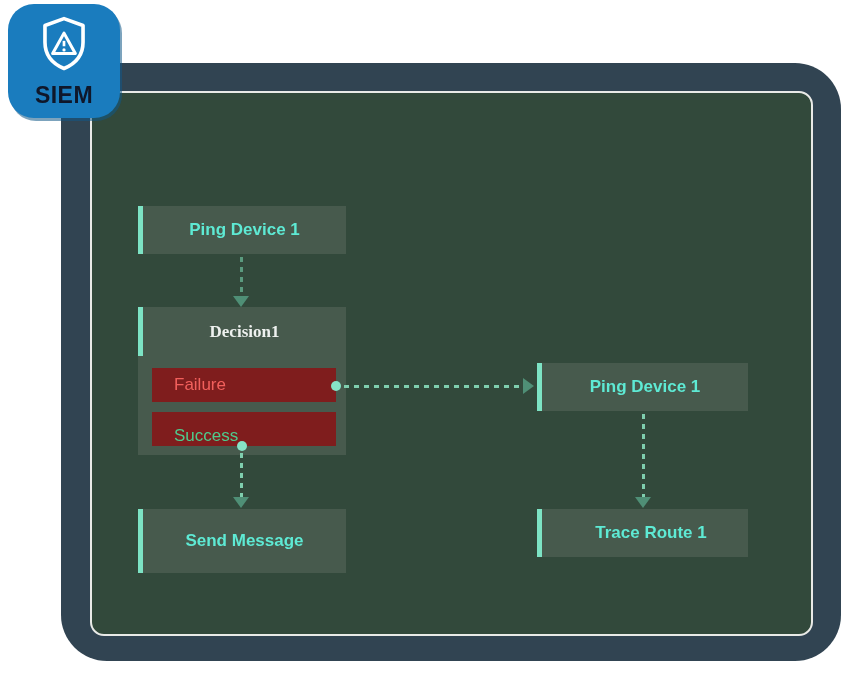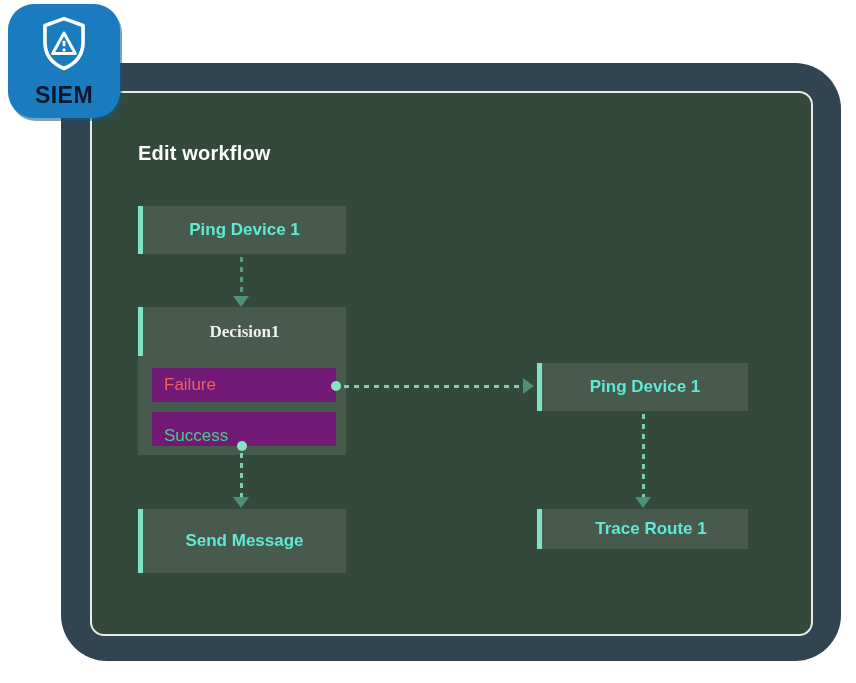--- a/index.html
+++ b/index.html
@@ -81,7 +81,6 @@
 
   <div class="panel"></div>
 
-  <div class="page-title">Edit workflow</div>
 
   <div class="node node-ping1">
     <span>Ping Device 1</span>

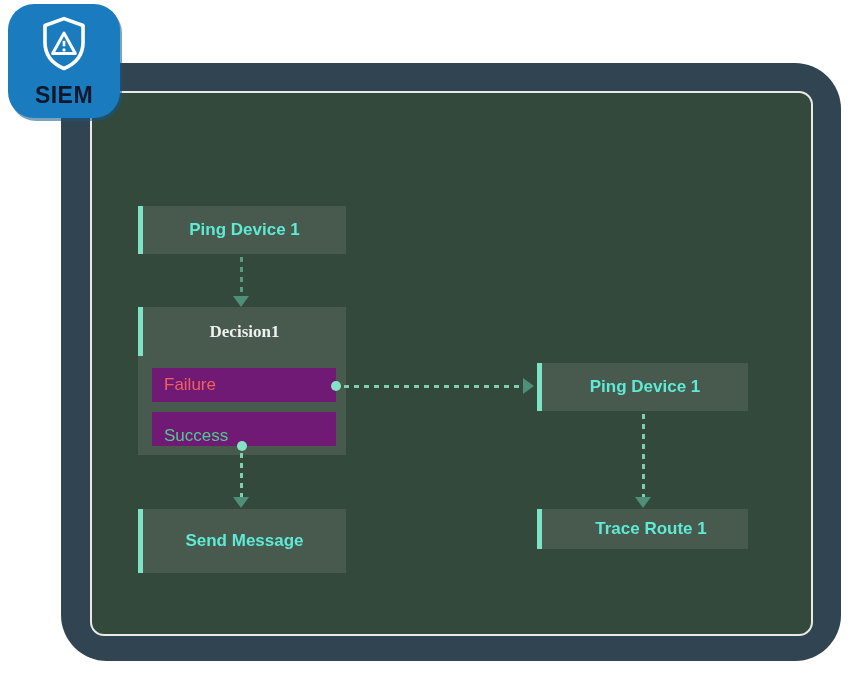--- a/index.html
+++ b/index.html
@@ -33,9 +33,9 @@
   .decision-header { height:49px; border-left:5px solid #7de3c4; color:#eef1ef;
                      font-size:17px; font-weight:bold;
                      display:flex; align-items:center; justify-content:center;font-family:Liberation Serif, serif; }
-  .branch { position:absolute; left:14px; width:184px; height:34px; background:#701a75;
+  .branch { position:absolute; left:14px; width:184px; height:34px; background:#7f1d1d;
             display:flex; align-items:center; font-size:17px; font-weight:500;
-            padding-left:12px; }
+            padding-left:22px; }
   .branch-failure { top:61px; }
   .branch-success { top:105px;align-items:flex-end; }
 

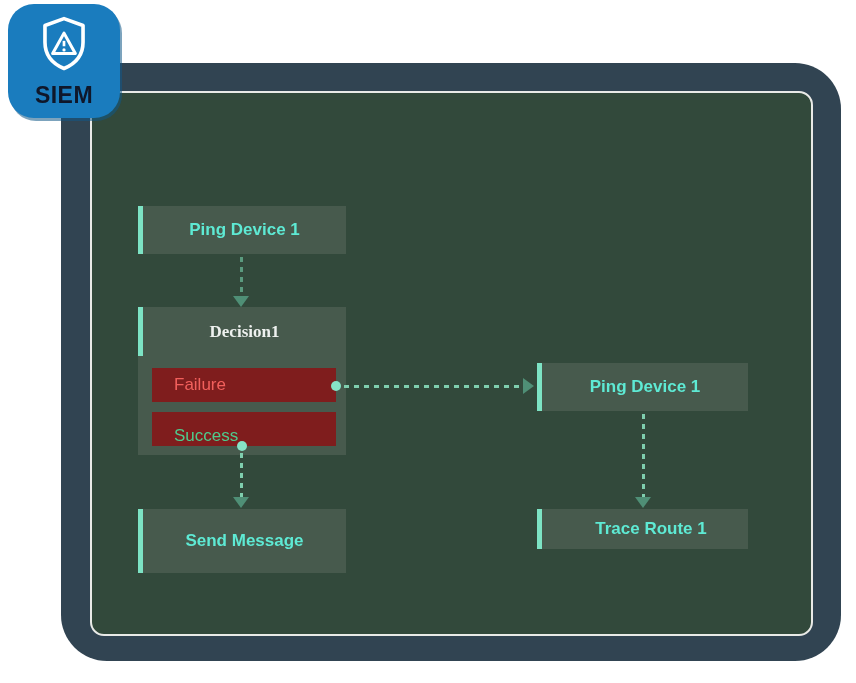--- a/index.html
+++ b/index.html
@@ -25,7 +25,7 @@
   .node-ping1   { left:138px; top:206px; width:208px; height:48px; }
   .node-send    { left:138px; top:509px; width:208px; height:64px; }
   .node-ping2   { left:537px; top:363px; width:211px; height:48px; }
-  .node-trace   { left:537px; top:509px; width:211px; height:40px;padding-left:12px; }
+  .node-trace   { left:537px; top:509px; width:211px; height:48px;padding-left:12px; }
 
   
   .decision-wrap { position:absolute; left:138px; top:307px; width:208px; height:148px;

